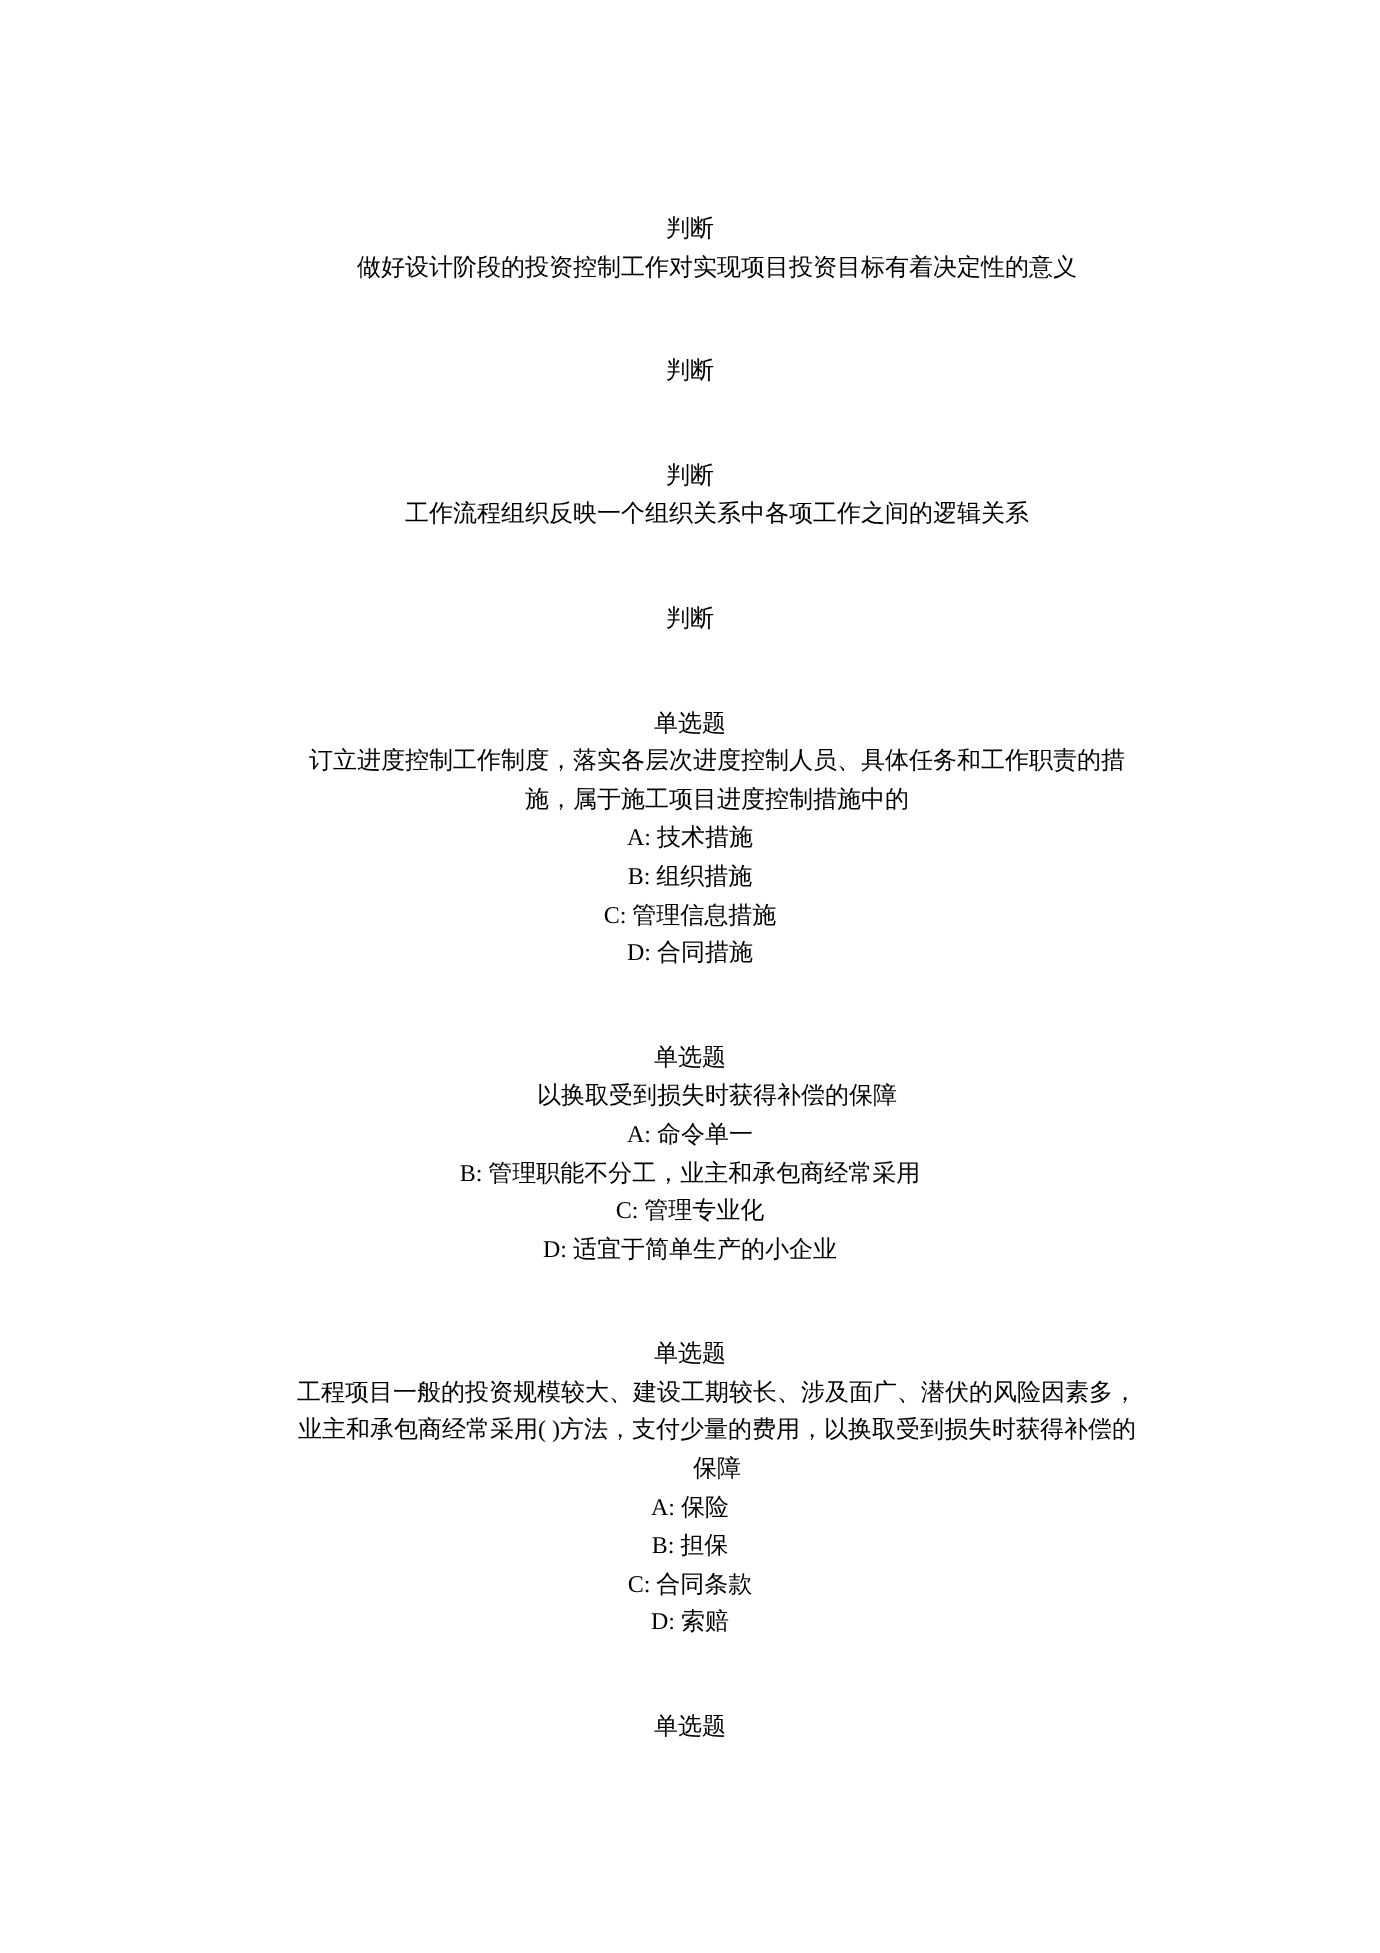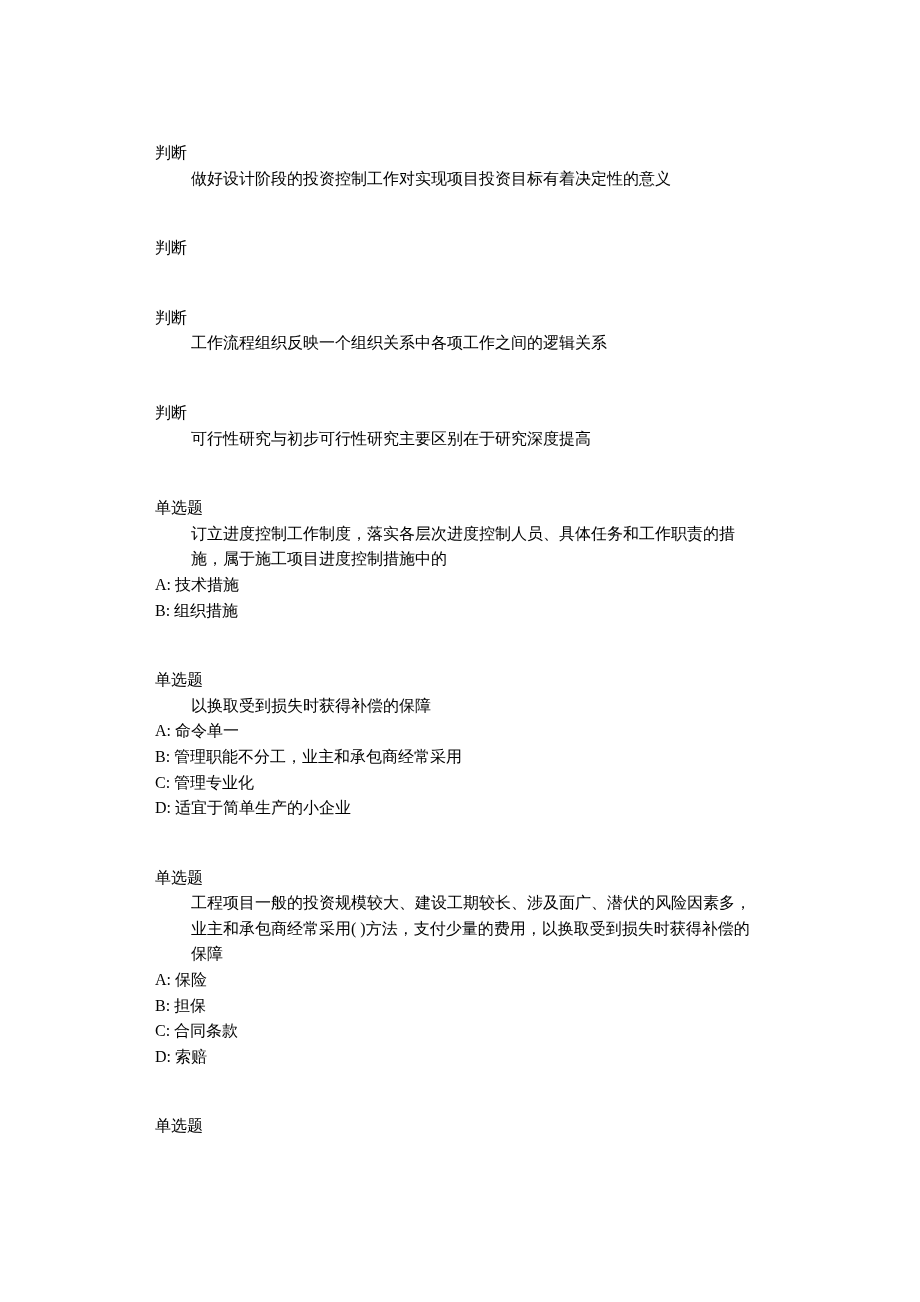--- a/index.html
+++ b/index.html
@@ -18,6 +18,7 @@
     }
     .question {
       margin-bottom: 44px;
+      text-align: center;
     }
     .q-type {
       display: block;

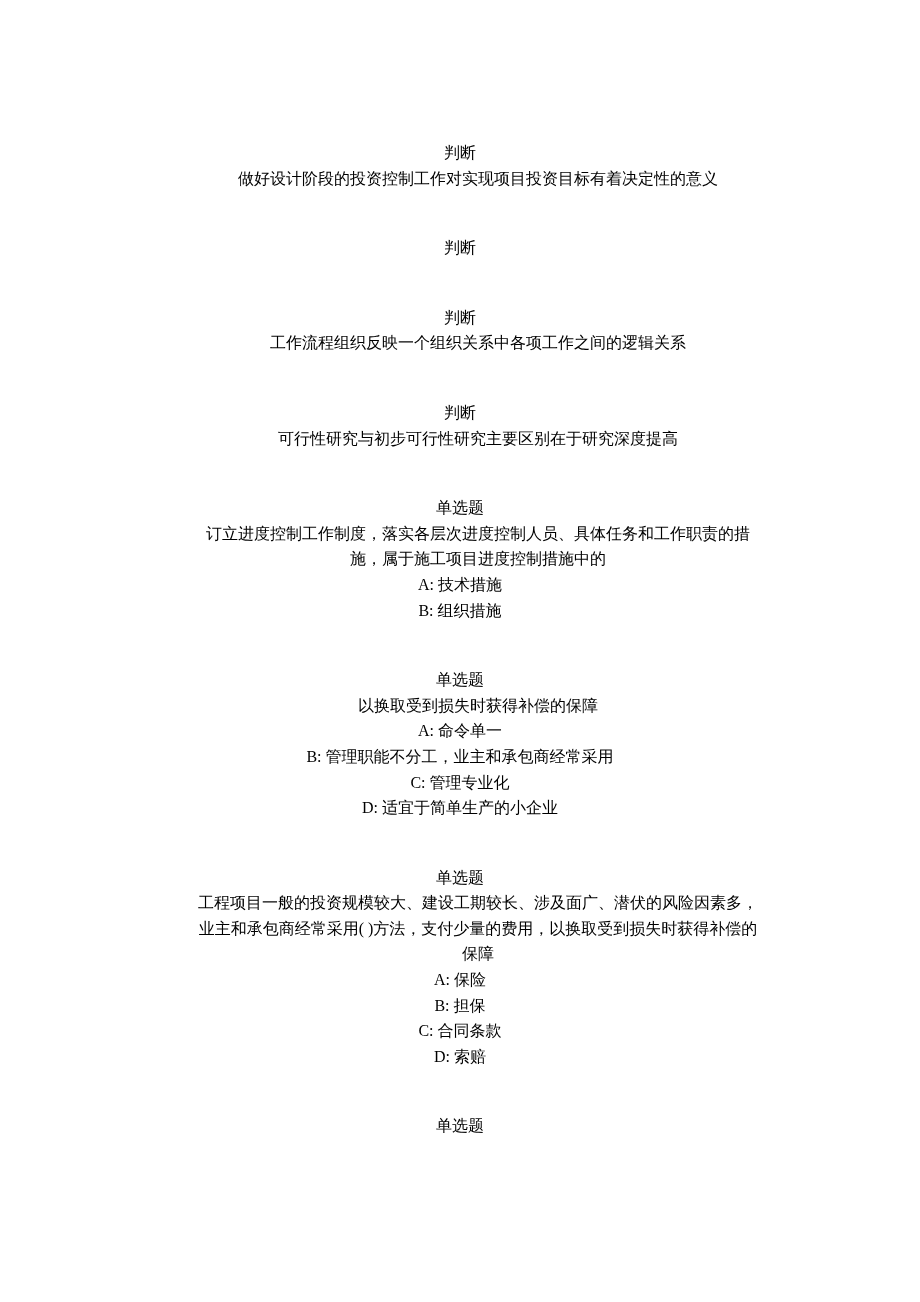--- a/index.html
+++ b/index.html
@@ -50,7 +50,6 @@
 
 <div class="question">
   <span class="q-type">判断</span>
-  <span class="q-text">可行性研究与初步可行性研究主要区别在于研究深度提高</span>
 </div>
 
 <div class="question">

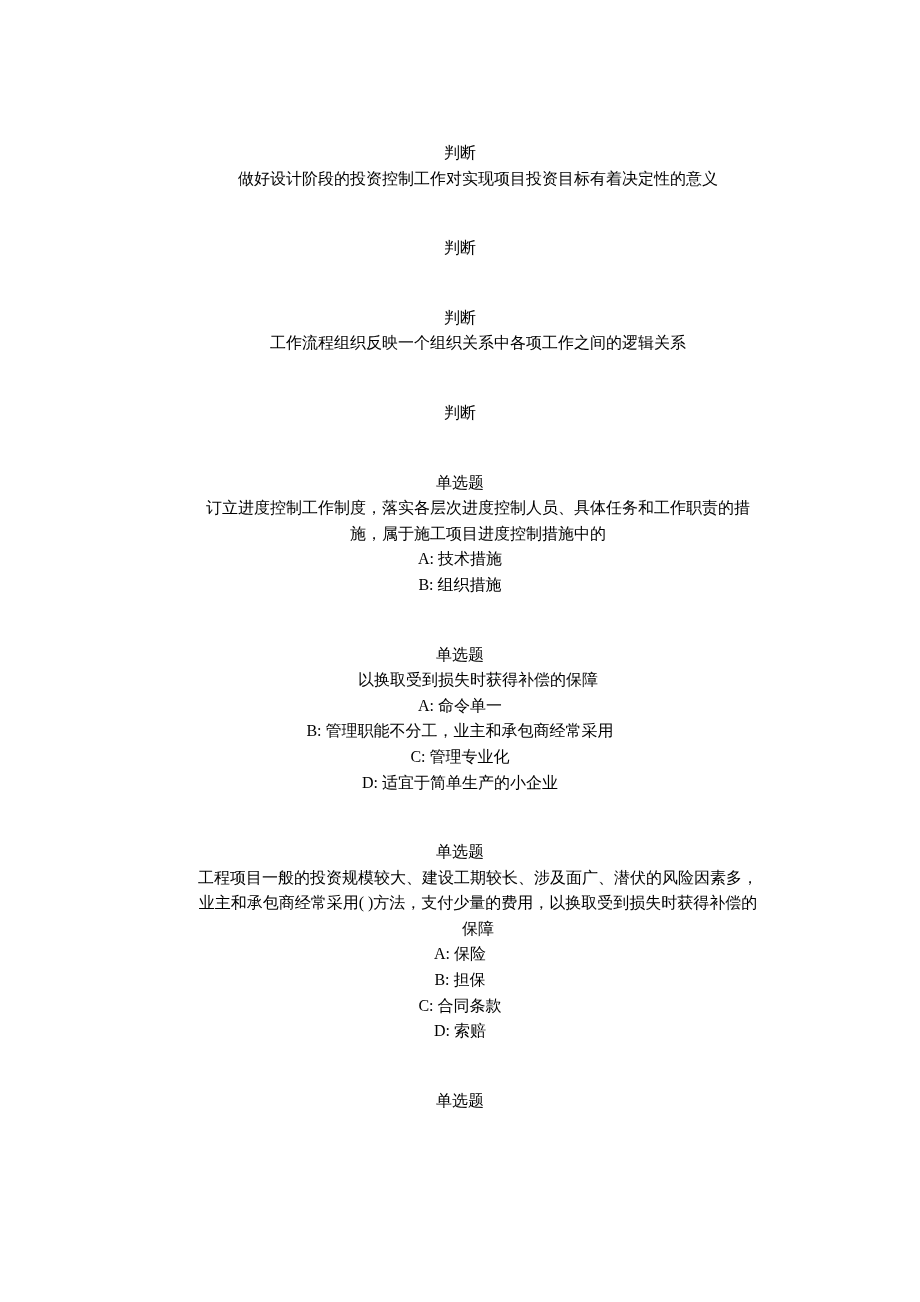--- a/index.html
+++ b/index.html
@@ -57,6 +57,7 @@
   <span class="q-text">订立进度控制工作制度，落实各层次进度控制人员、具体任务和工作职责的措施，属于施工项目进度控制措施中的</span>
   <span class="q-option">A:  技术措施</span>
   <span class="q-option">B:  组织措施</span>
+  <span class="q-option">C:  管理信息措施</span>
 </div>
 
 <div class="question">

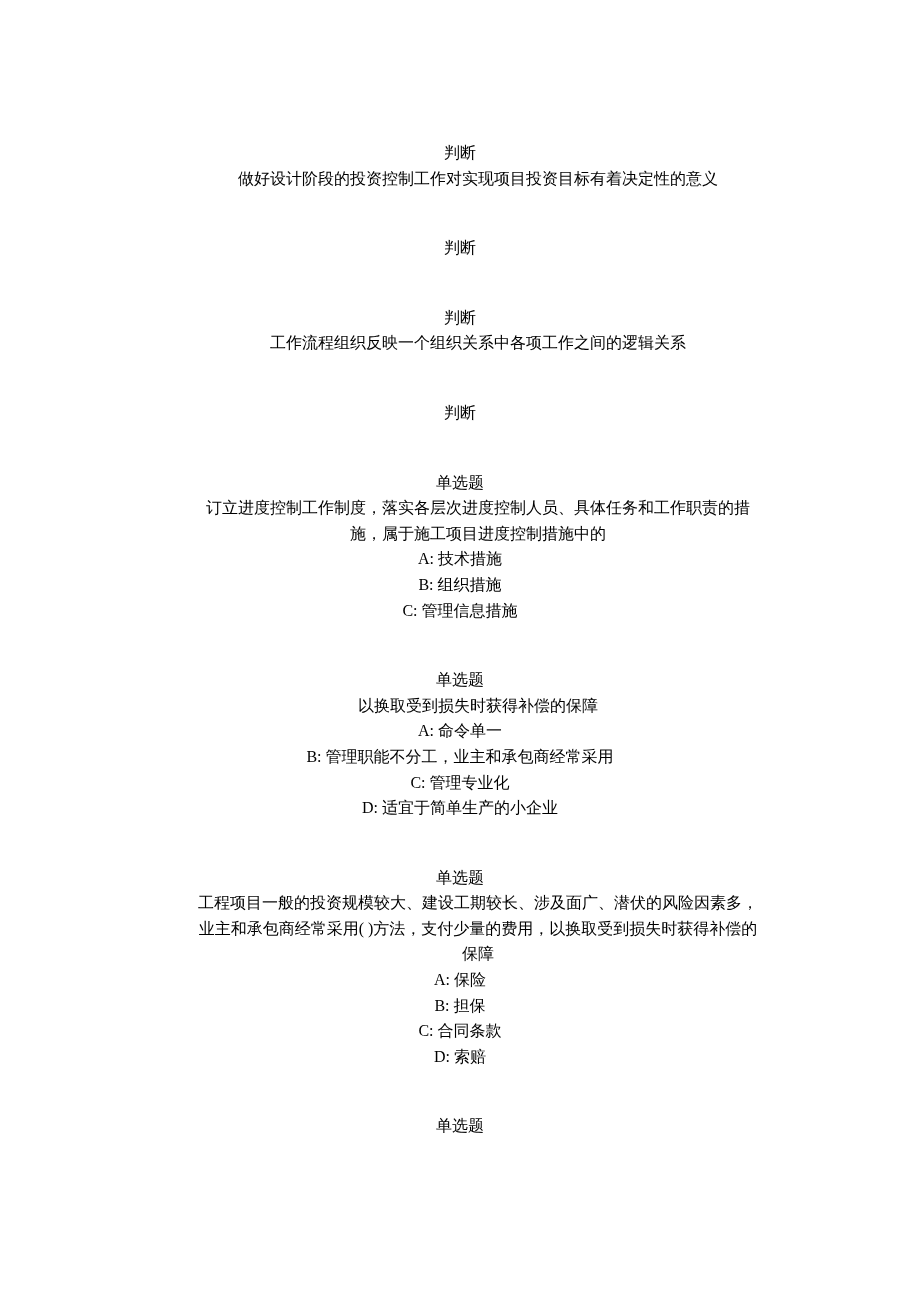--- a/index.html
+++ b/index.html
@@ -58,6 +58,7 @@
   <span class="q-option">A:  技术措施</span>
   <span class="q-option">B:  组织措施</span>
   <span class="q-option">C:  管理信息措施</span>
+  <span class="q-option">D:  合同措施</span>
 </div>
 
 <div class="question">

